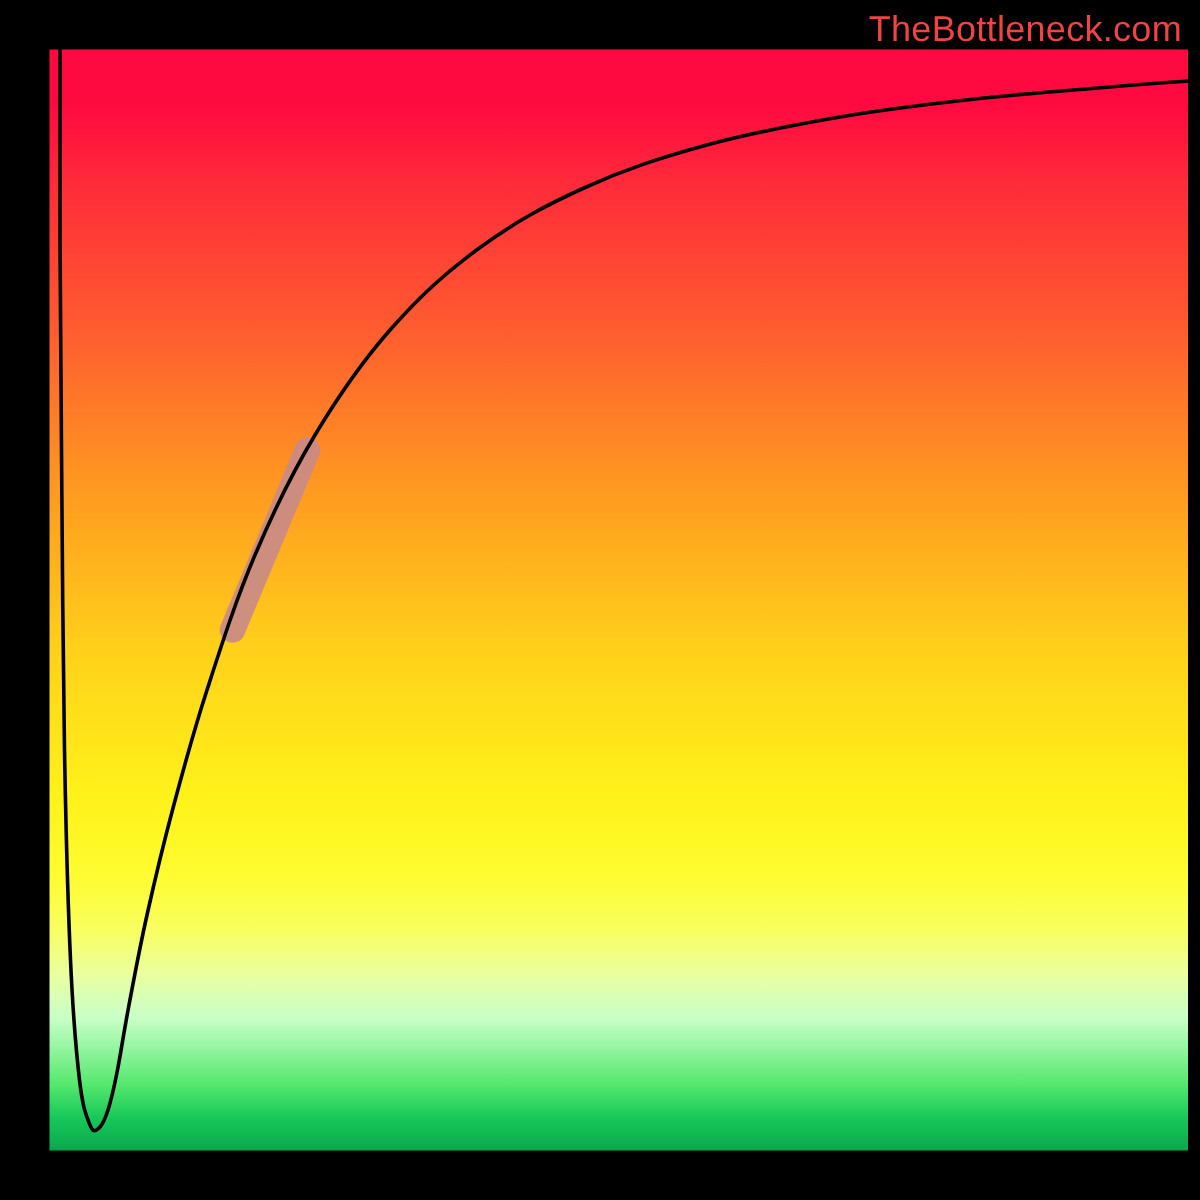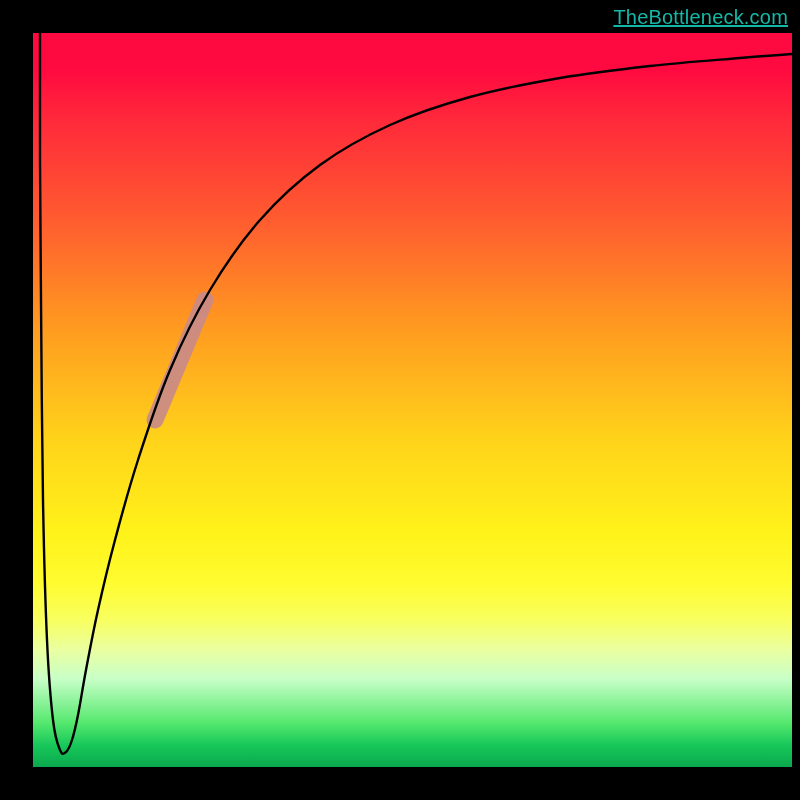--- a/index.html
+++ b/index.html
@@ -39,11 +39,10 @@
   }
   .attribution {
     position: absolute;
-    color: #14b8a6;
-    font-size: 20px;
+    color: #ef4444;
+    font-size: 24px;
     letter-spacing: 0.2px;
     user-select: none;
-    text-decoration: underline;
   }
   svg.curve {
     position: absolute;

